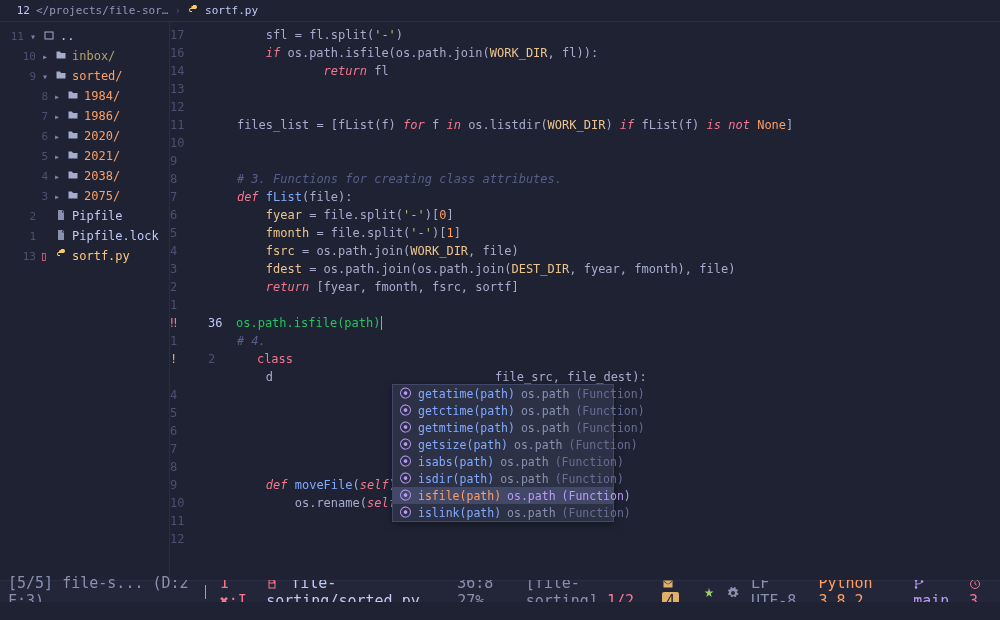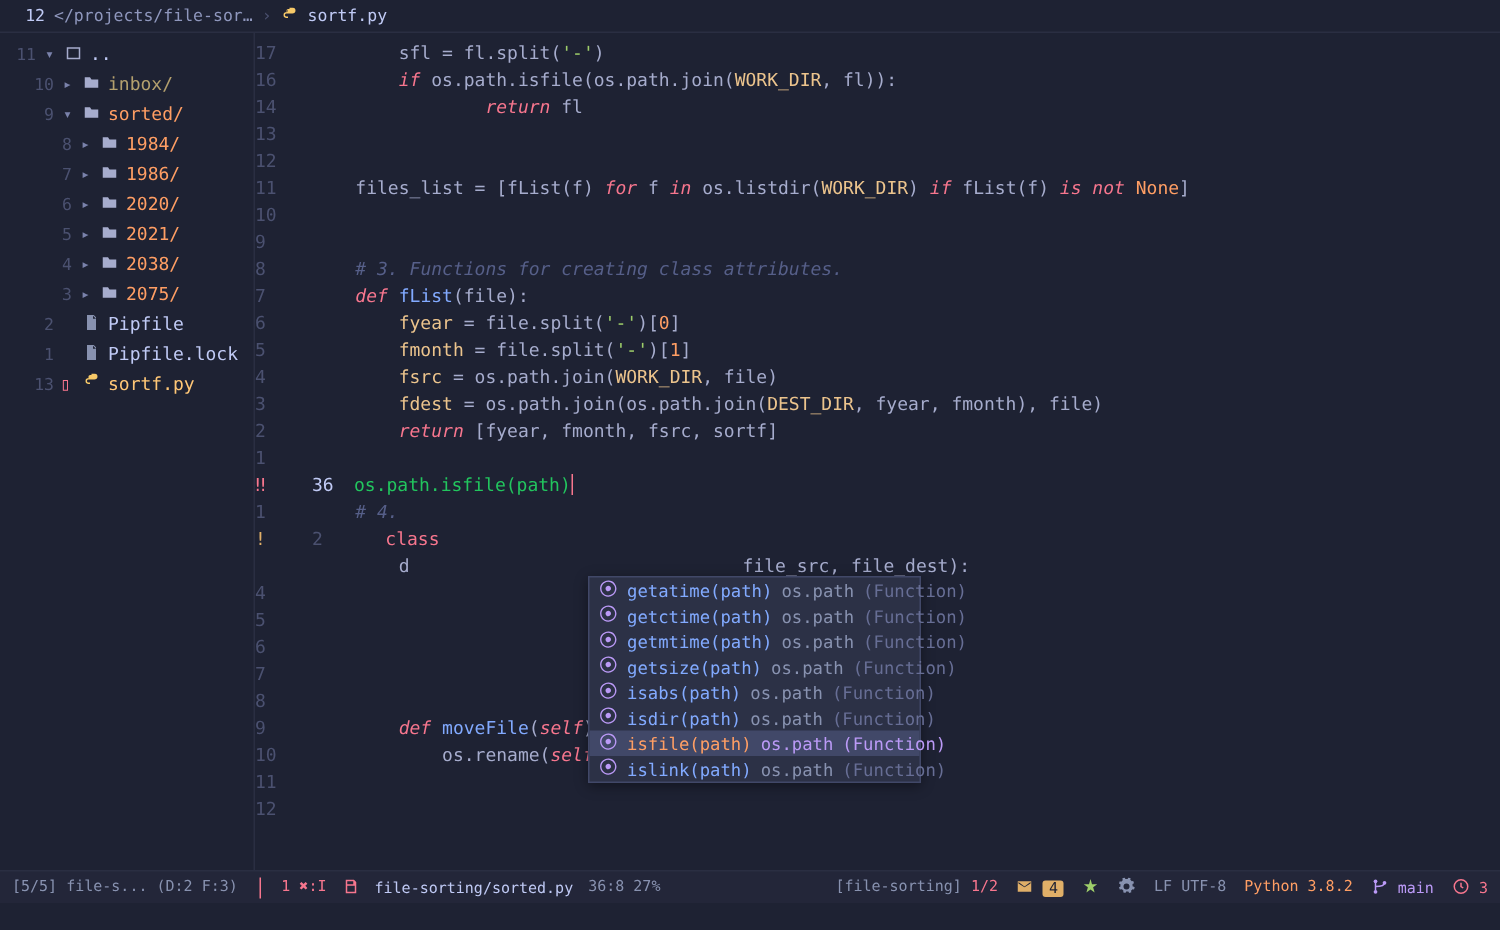--- a/index.html
+++ b/index.html
@@ -89,7 +89,7 @@
 
   .modeline {
     height: 22px; background: #232639; border-top: 1px solid #2a2e42;
-    display: flex; align-items: center; font-size: 10px; color: #8892b0;
+    display: flex; align-items: center; font-size: 15px; color: #8892b0;
     padding: 0 8px; gap: 10px;
   }
   .modeline .sep { border-left: 1px solid #f7768e; height: 14px; margin: 0 4px; }

